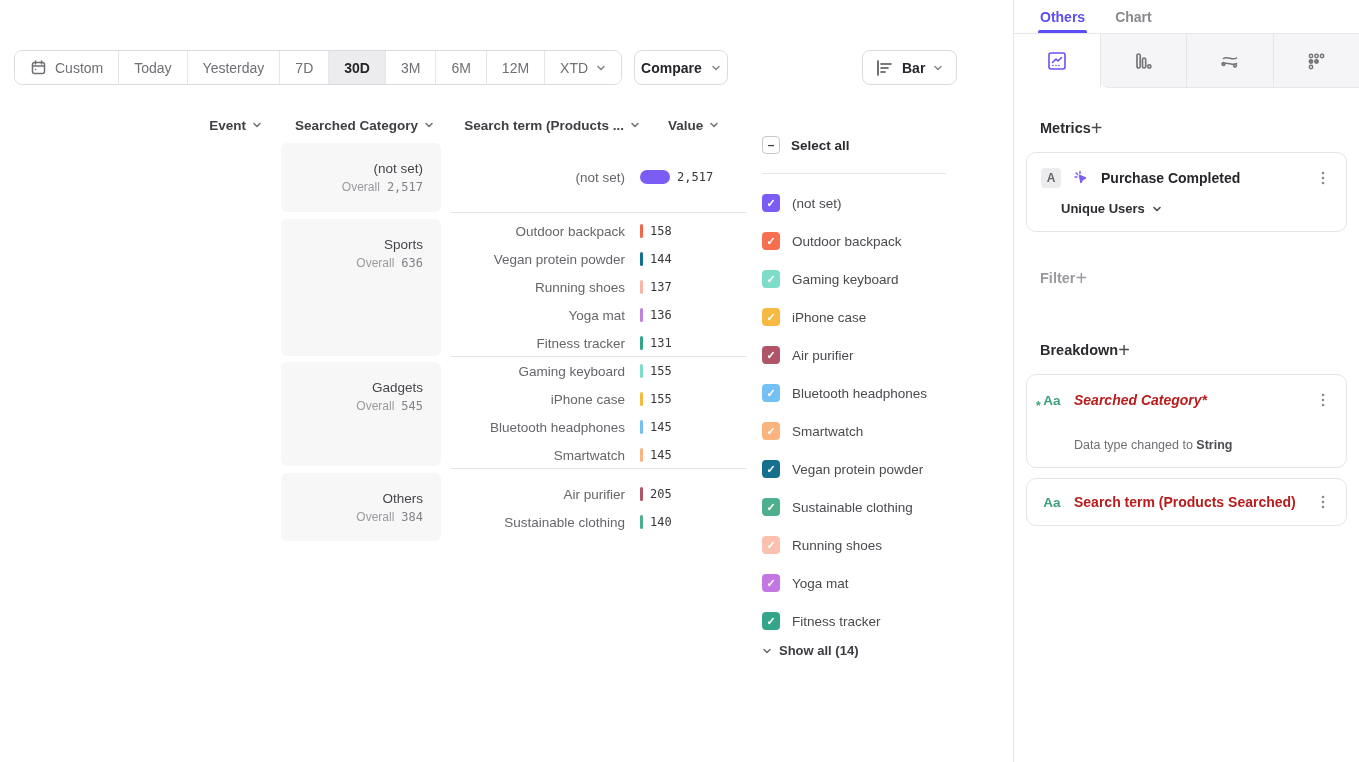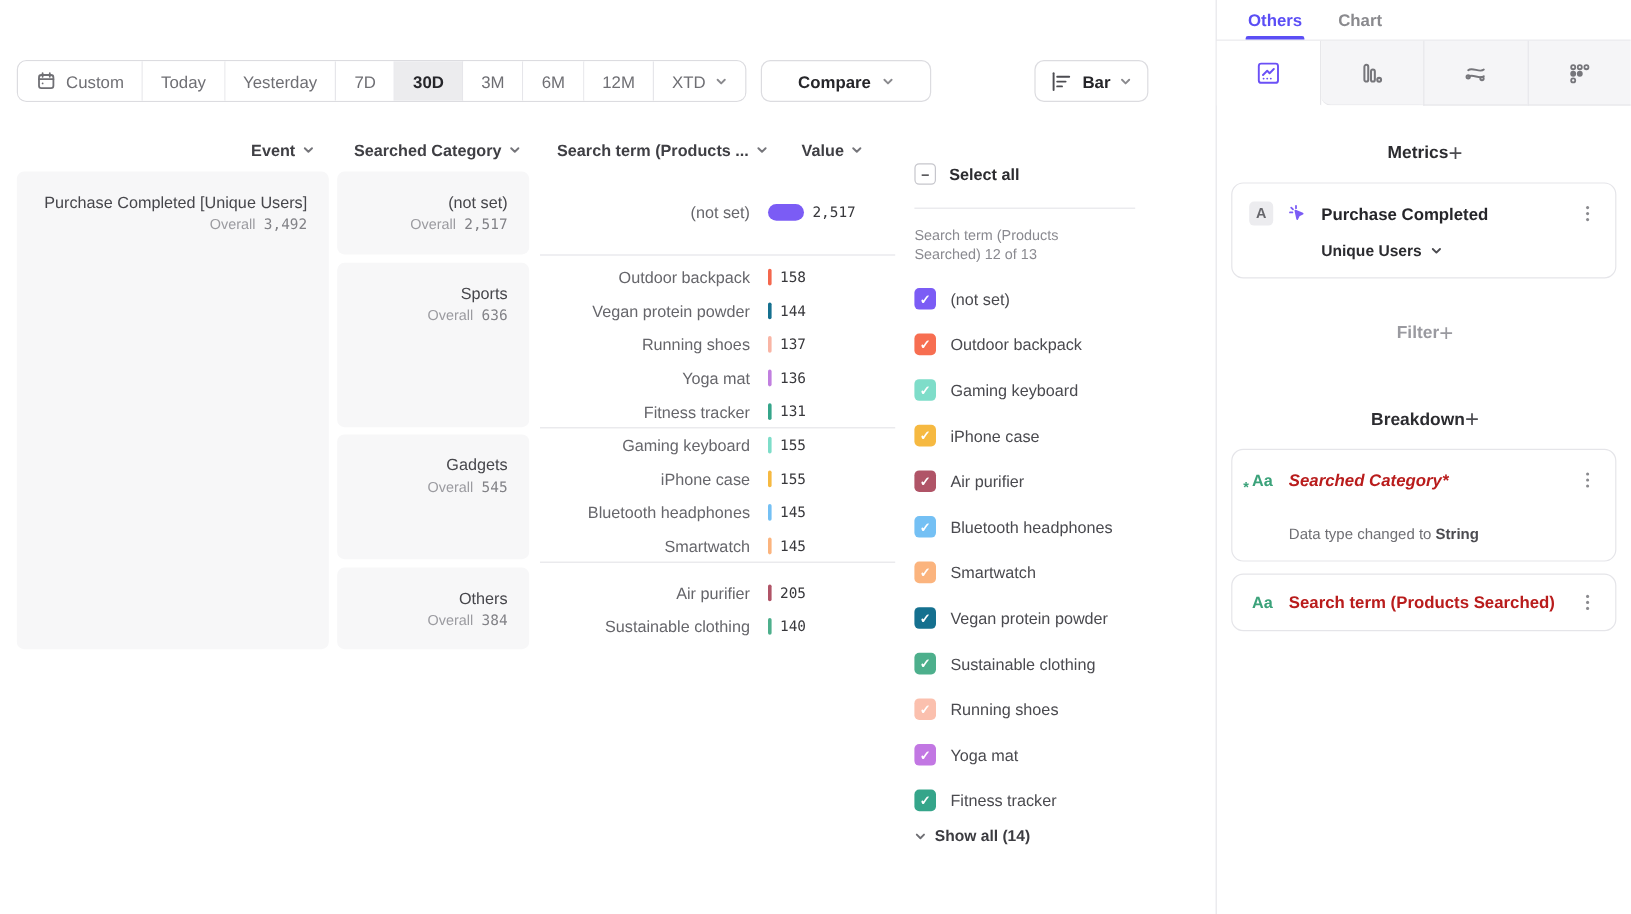--- a/index.html
+++ b/index.html
@@ -16,7 +16,7 @@
   .range-btn:last-child { border-right:none; }
   .range-btn.selected { background:#ececee; color:#26262a; font-weight:700; }
   .compare-btn { margin-left:12px; height:35px; border:1px solid #dcdce0; border-radius:8px; background:#fff;
-                 padding:0 30px; font-size:14px; color:#26262a; font-weight:600; display:flex; align-items:center; gap:9px; cursor:pointer; font-family:inherit; }
+                 padding:0 6px; font-size:14px; color:#26262a; font-weight:600; display:flex; align-items:center; gap:9px; cursor:pointer; font-family:inherit; }
   .chart-type-btn { position:absolute; left:862px; top:50px; height:35px; border:1px solid #dcdce0; border-radius:8px;
                     background:#fff; padding:0 13px; font-size:14px; color:#26262a; font-weight:600;
                     display:flex; align-items:center; gap:8px; cursor:pointer; font-family:inherit; }

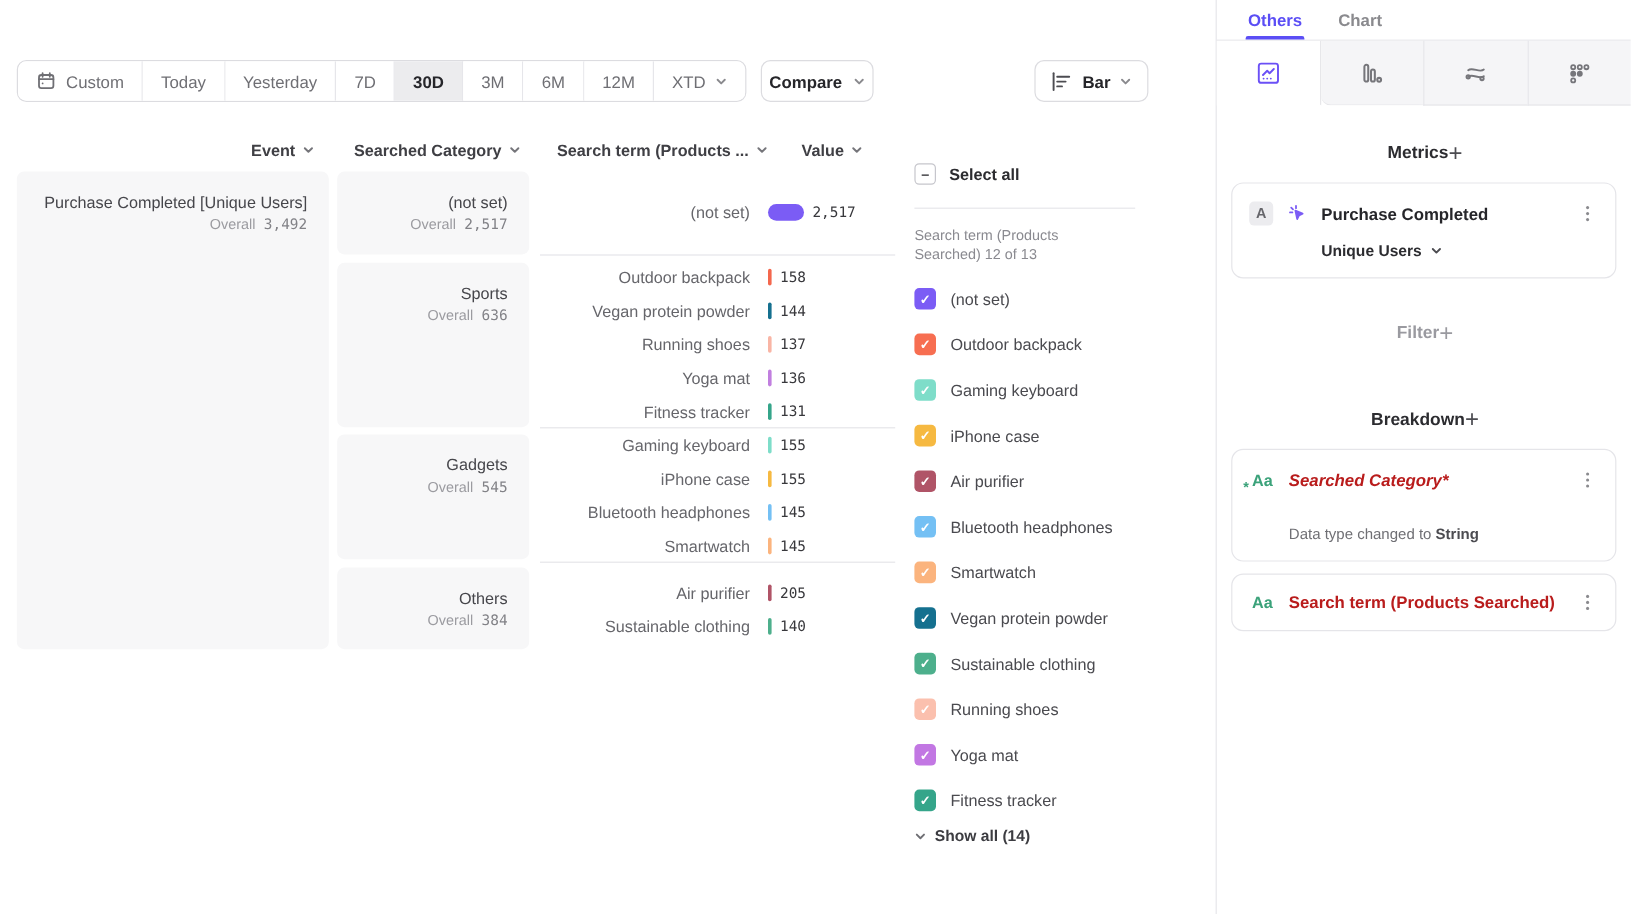--- a/index.html
+++ b/index.html
@@ -82,7 +82,7 @@
   .icon-tab.active { background:#fff; color:#6b50f6; border-bottom:1px solid transparent; border-right:1px solid #e7e7ea; }
   .icon-tab.active + .icon-tab { border-left:none; border-bottom-left-radius:8px; }
 
-  .section-head { display:flex; justify-content:center; align-items:center; padding:0 24px 0 26px; }
+  .section-head { display:flex; justify-content:flex-start; align-items:center; padding:0 24px 0 26px; }
   .section-title { font-size:14.5px; font-weight:700; color:#2c2c30; }
   .section-title.muted { color:#9a9aa0; font-weight:600; }
   .plus-btn { font-size:20px; font-weight:400; color:#4c4c51; background:none; border:none; cursor:pointer; line-height:1; font-family:inherit; }

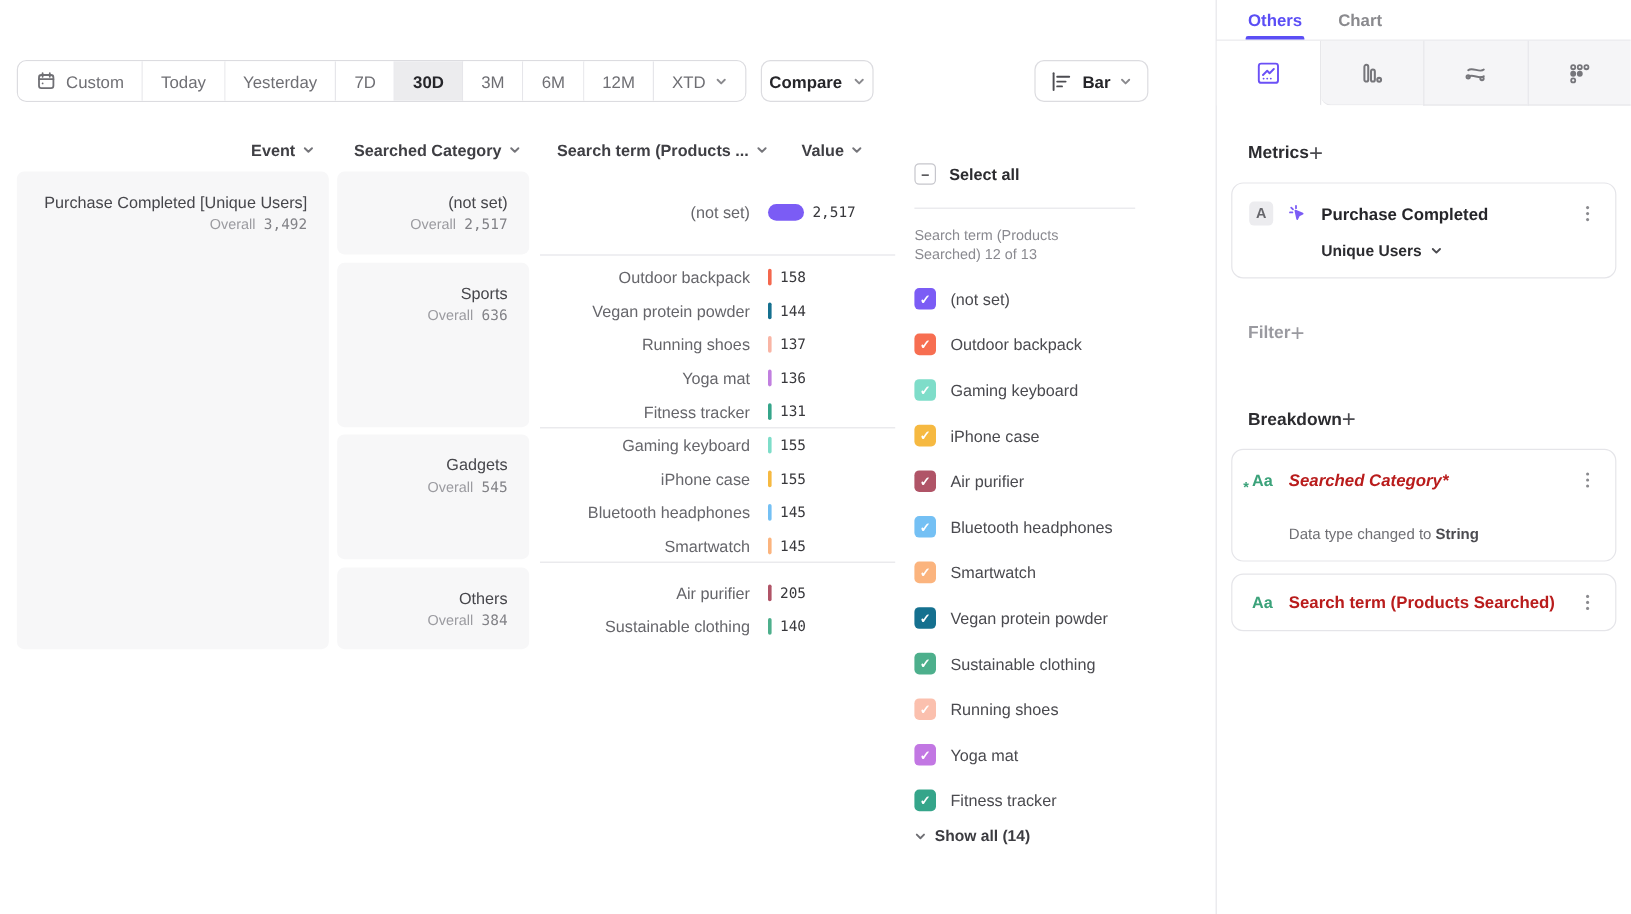--- a/index.html
+++ b/index.html
@@ -215,12 +215,6 @@
       </span>
   </div>
 
-  <div class="gray-cell event-cell">
-    <div class="cell-title">Purchase Completed [Unique Users]</div>
-    <div class="cell-overall">
-      <span>Overall</span><span class="ov-val">3,492</span>
-    </div>
-  </div>
 
   <div id="table-groups">
       <div class="gray-cell" style="left: 281px; top: 143px; width: 160px; height: 69px;">

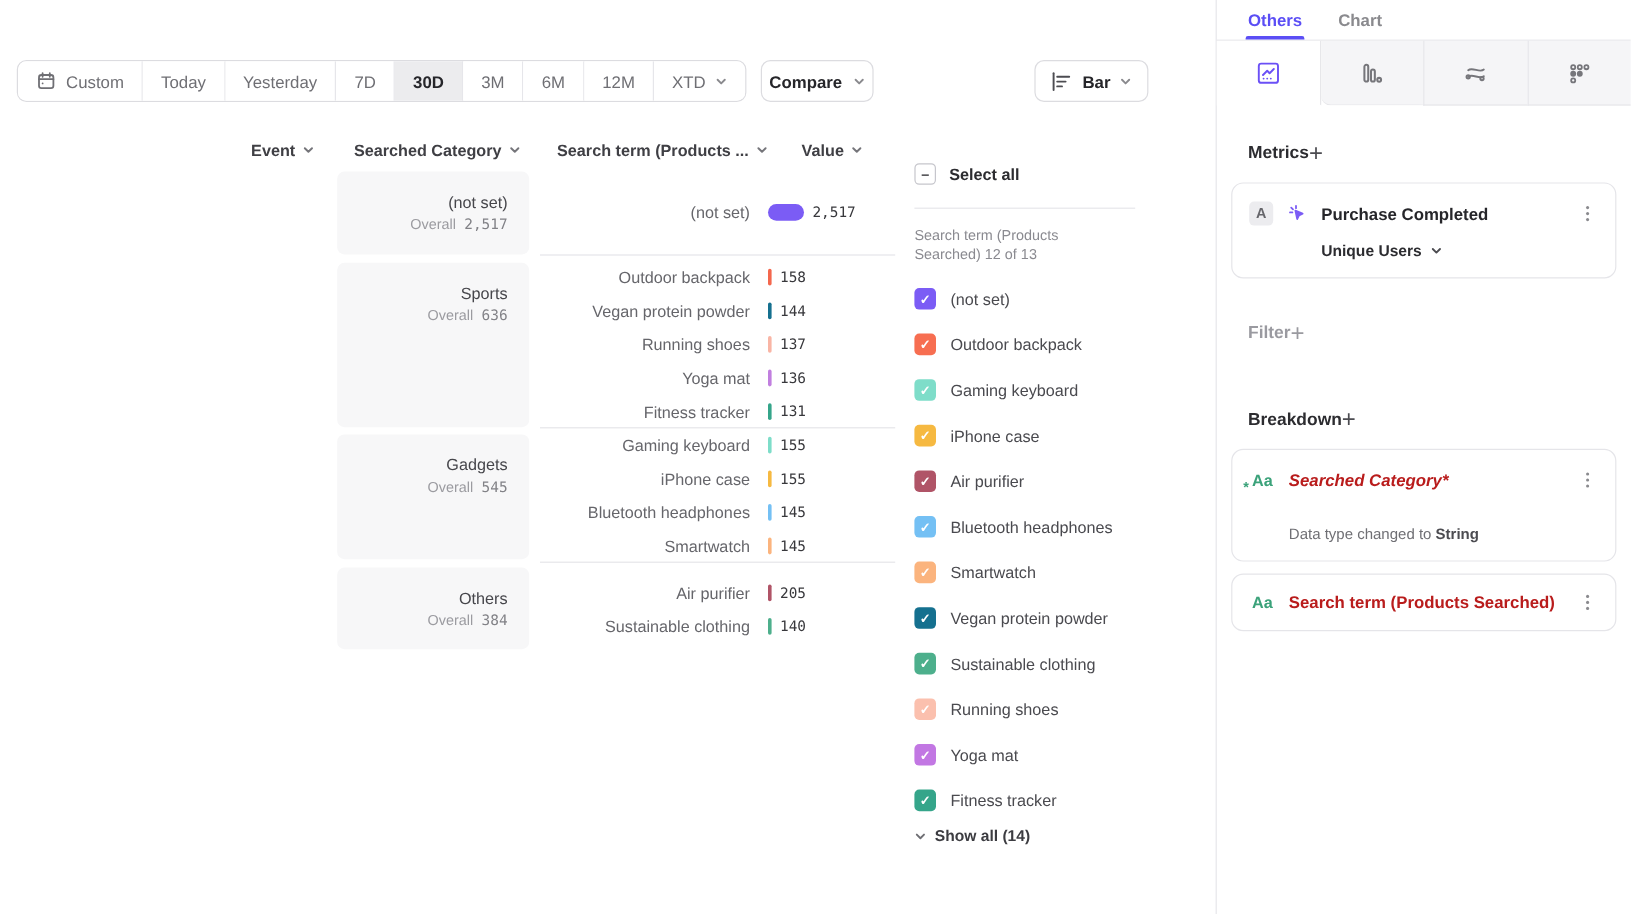--- a/index.html
+++ b/index.html
@@ -320,7 +320,6 @@
       <span>Select all</span>
     </div>
     <div class="legend-divider"></div>
-    <div class="context-label">Search term (Products Searched) 12 of 13</div>
     <div class="legend-items" id="legend-items">
         <div class="legend-item">
           <span class="cb" style="background: rgb(123, 92, 245);">✓</span>

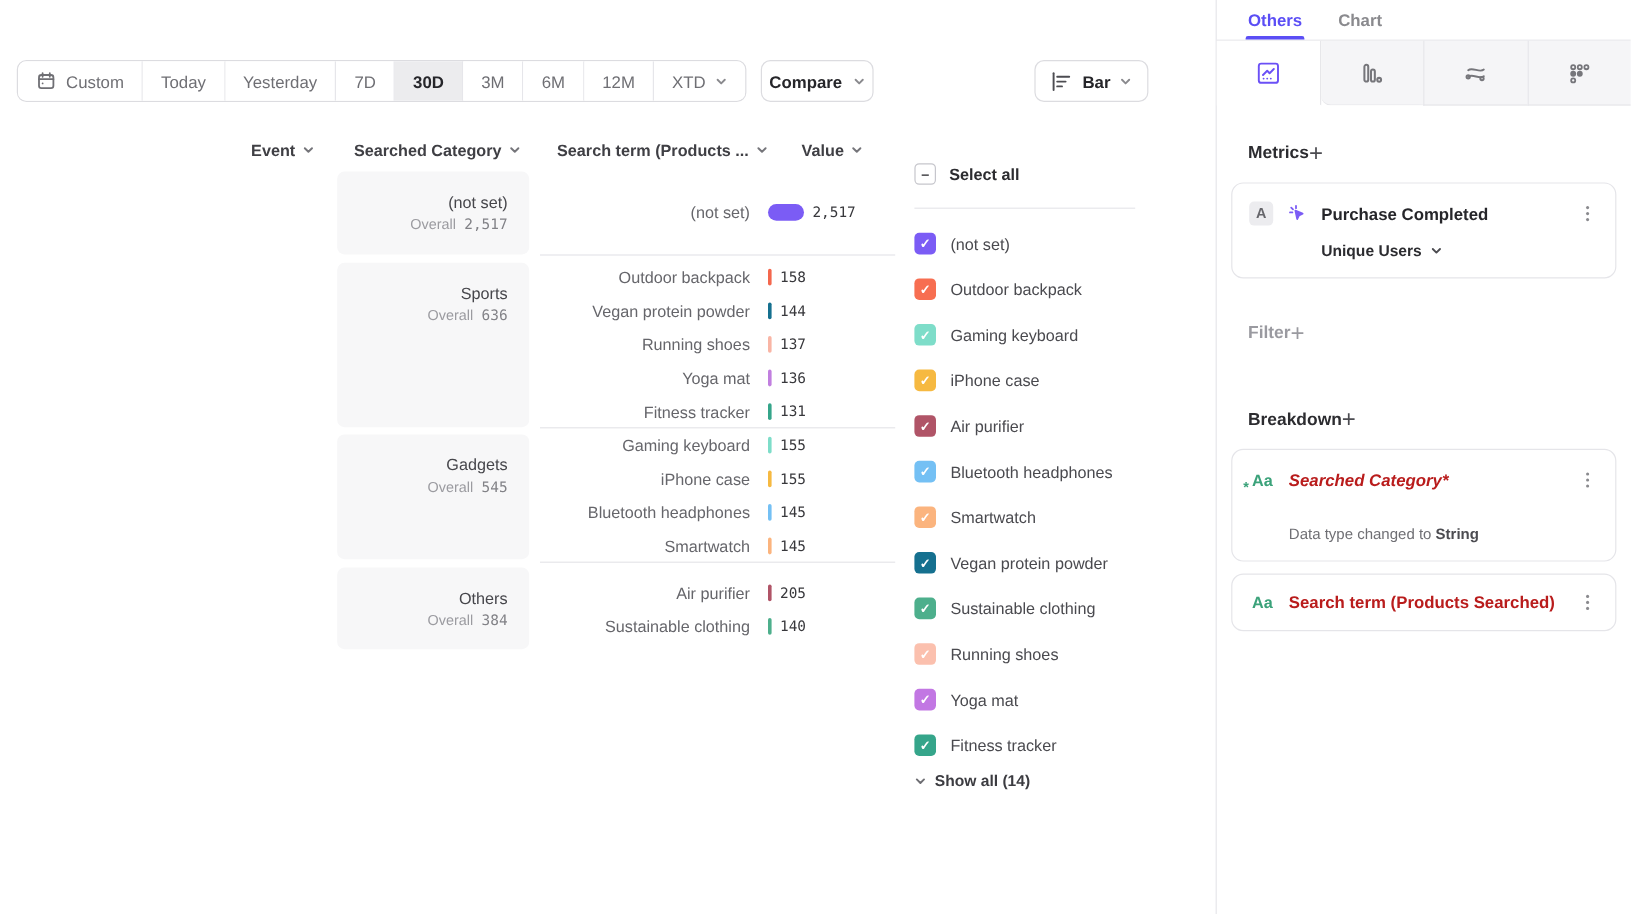--- a/index.html
+++ b/index.html
@@ -97,7 +97,7 @@
              font-weight:600; display:flex; align-items:center; justify-content:center; flex:none; }
   .metric-name { font-size:14px; font-weight:600; color:#26262a; }
   .kebab { margin-left:auto; color:#8a8a8e; background:none; border:none; cursor:pointer; display:flex; padding:2px; }
-  .metric-mode { margin-top:13px; margin-left:60px; display:flex; align-items:center; gap:7px;
+  .metric-mode { margin-top:13px; margin-left:20px; display:flex; align-items:center; gap:7px;
                  font-size:13px; font-weight:700; color:#2c2c30; cursor:pointer; }
   .aa-icon { position:relative; width:22px; height:18px; color:#3ba27a; font-size:13.5px; font-weight:700;
              display:flex; align-items:center; justify-content:center; flex:none; }

